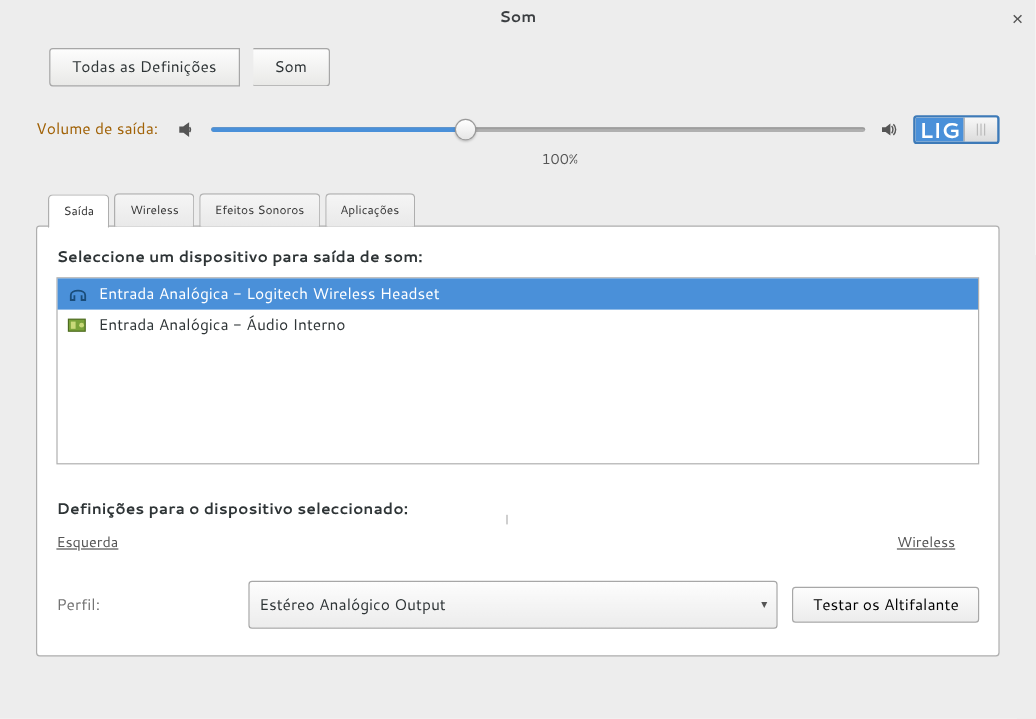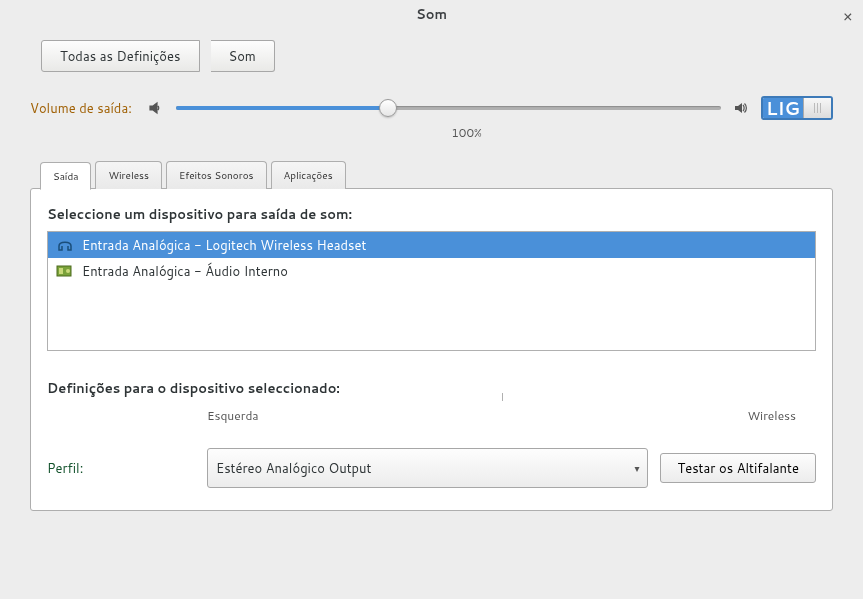--- a/index.html
+++ b/index.html
@@ -41,7 +41,7 @@
   
   .section-title { font-weight: bold; font-size: 13px; margin-bottom: 8px; }
   
-  .device-list { border: 1px solid #b0b0b0; height: 120px; margin-bottom: 28px; }
+  .device-list { border: 1px solid #b0b0b0; height: 156px; margin-bottom: 28px; }
   .device-item { display: flex; align-items: center; gap: 8px; padding: 4px 8px; font-size: 13px; cursor: pointer; }
   .device-item.selected { background: #4a90d9; color: #fff; }
   .device-icon { width: 18px; height: 14px; }

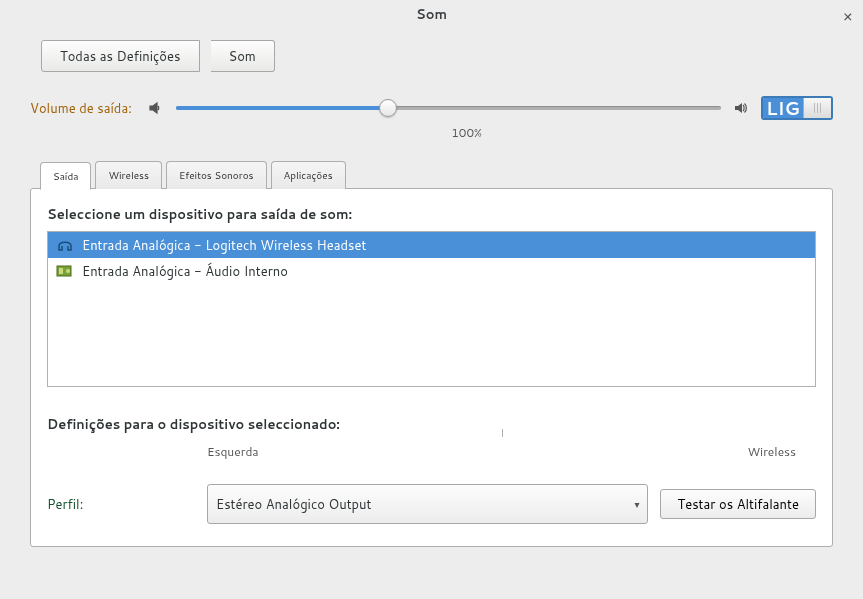--- a/index.html
+++ b/index.html
@@ -49,7 +49,7 @@
   .balance-row { display: flex; align-items: center; gap: 20px; margin-bottom: 4px; margin-top: 10px; }
   .balance-label { width: 140px; color: #555; font-size: 13px; }
   .balance-slider-area { flex: 1; margin-right: 20px; }
-  .balance-ends { display: flex; justify-content: space-between; font-size: 12px; color: #555; margin-top: 10px; margin-left: 160px; margin-right: 20px; position: relative; }
+  .balance-ends { display: flex; justify-content: space-between; font-size: 12px; color: #555; margin-top: 10px; margin-right: 20px; position: relative; text-decoration: underline; }
   .balance-ends .tick-center { position:absolute; left:50%; top:-14px; width:1px; height:8px; background:#b0b0b0; }
   
   .profile-row { display: flex; align-items: center; gap: 12px; margin-top: 24px; }

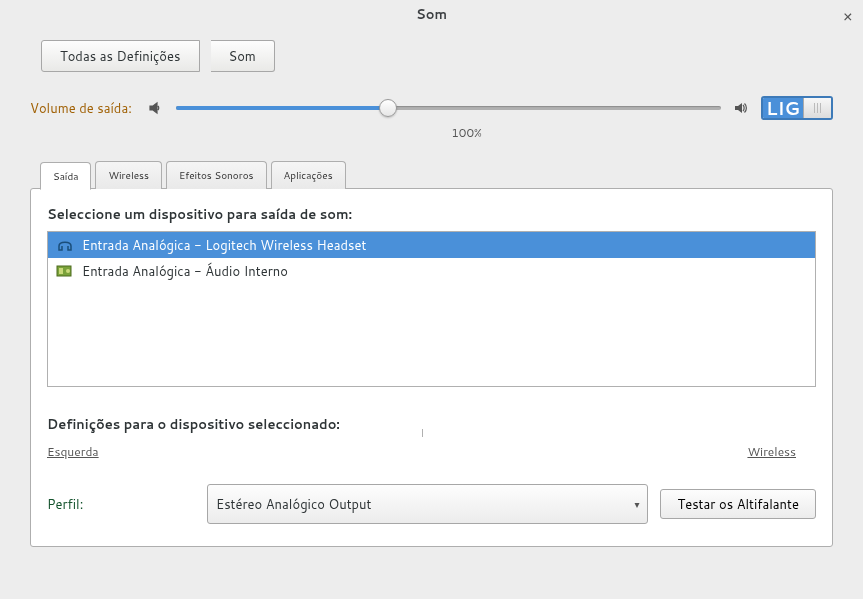--- a/index.html
+++ b/index.html
@@ -53,7 +53,7 @@
   .balance-ends .tick-center { position:absolute; left:50%; top:-14px; width:1px; height:8px; background:#b0b0b0; }
   
   .profile-row { display: flex; align-items: center; gap: 12px; margin-top: 24px; }
-  .profile-label { width: 148px; color: #14532d; font-size: 13px; }
+  .profile-label { width: 148px; color: #737373; font-size: 13px; }
   .profile-select { flex: 1; height: 40px; border: 1px solid #a7a7a7; border-radius: 3px; background: linear-gradient(#fdfdfd,#ececec); display: flex; align-items: center; justify-content: space-between; padding: 0 8px; cursor: pointer; }
   .profile-select .chevron { font-size: 10px; color: #555; }
   .test-button { height: 30px; padding: 0 16px; border: 1px solid #a7a7a7; border-radius: 3px; background: linear-gradient(#fdfdfd,#ececec); cursor: pointer; font-size: 13px; }

